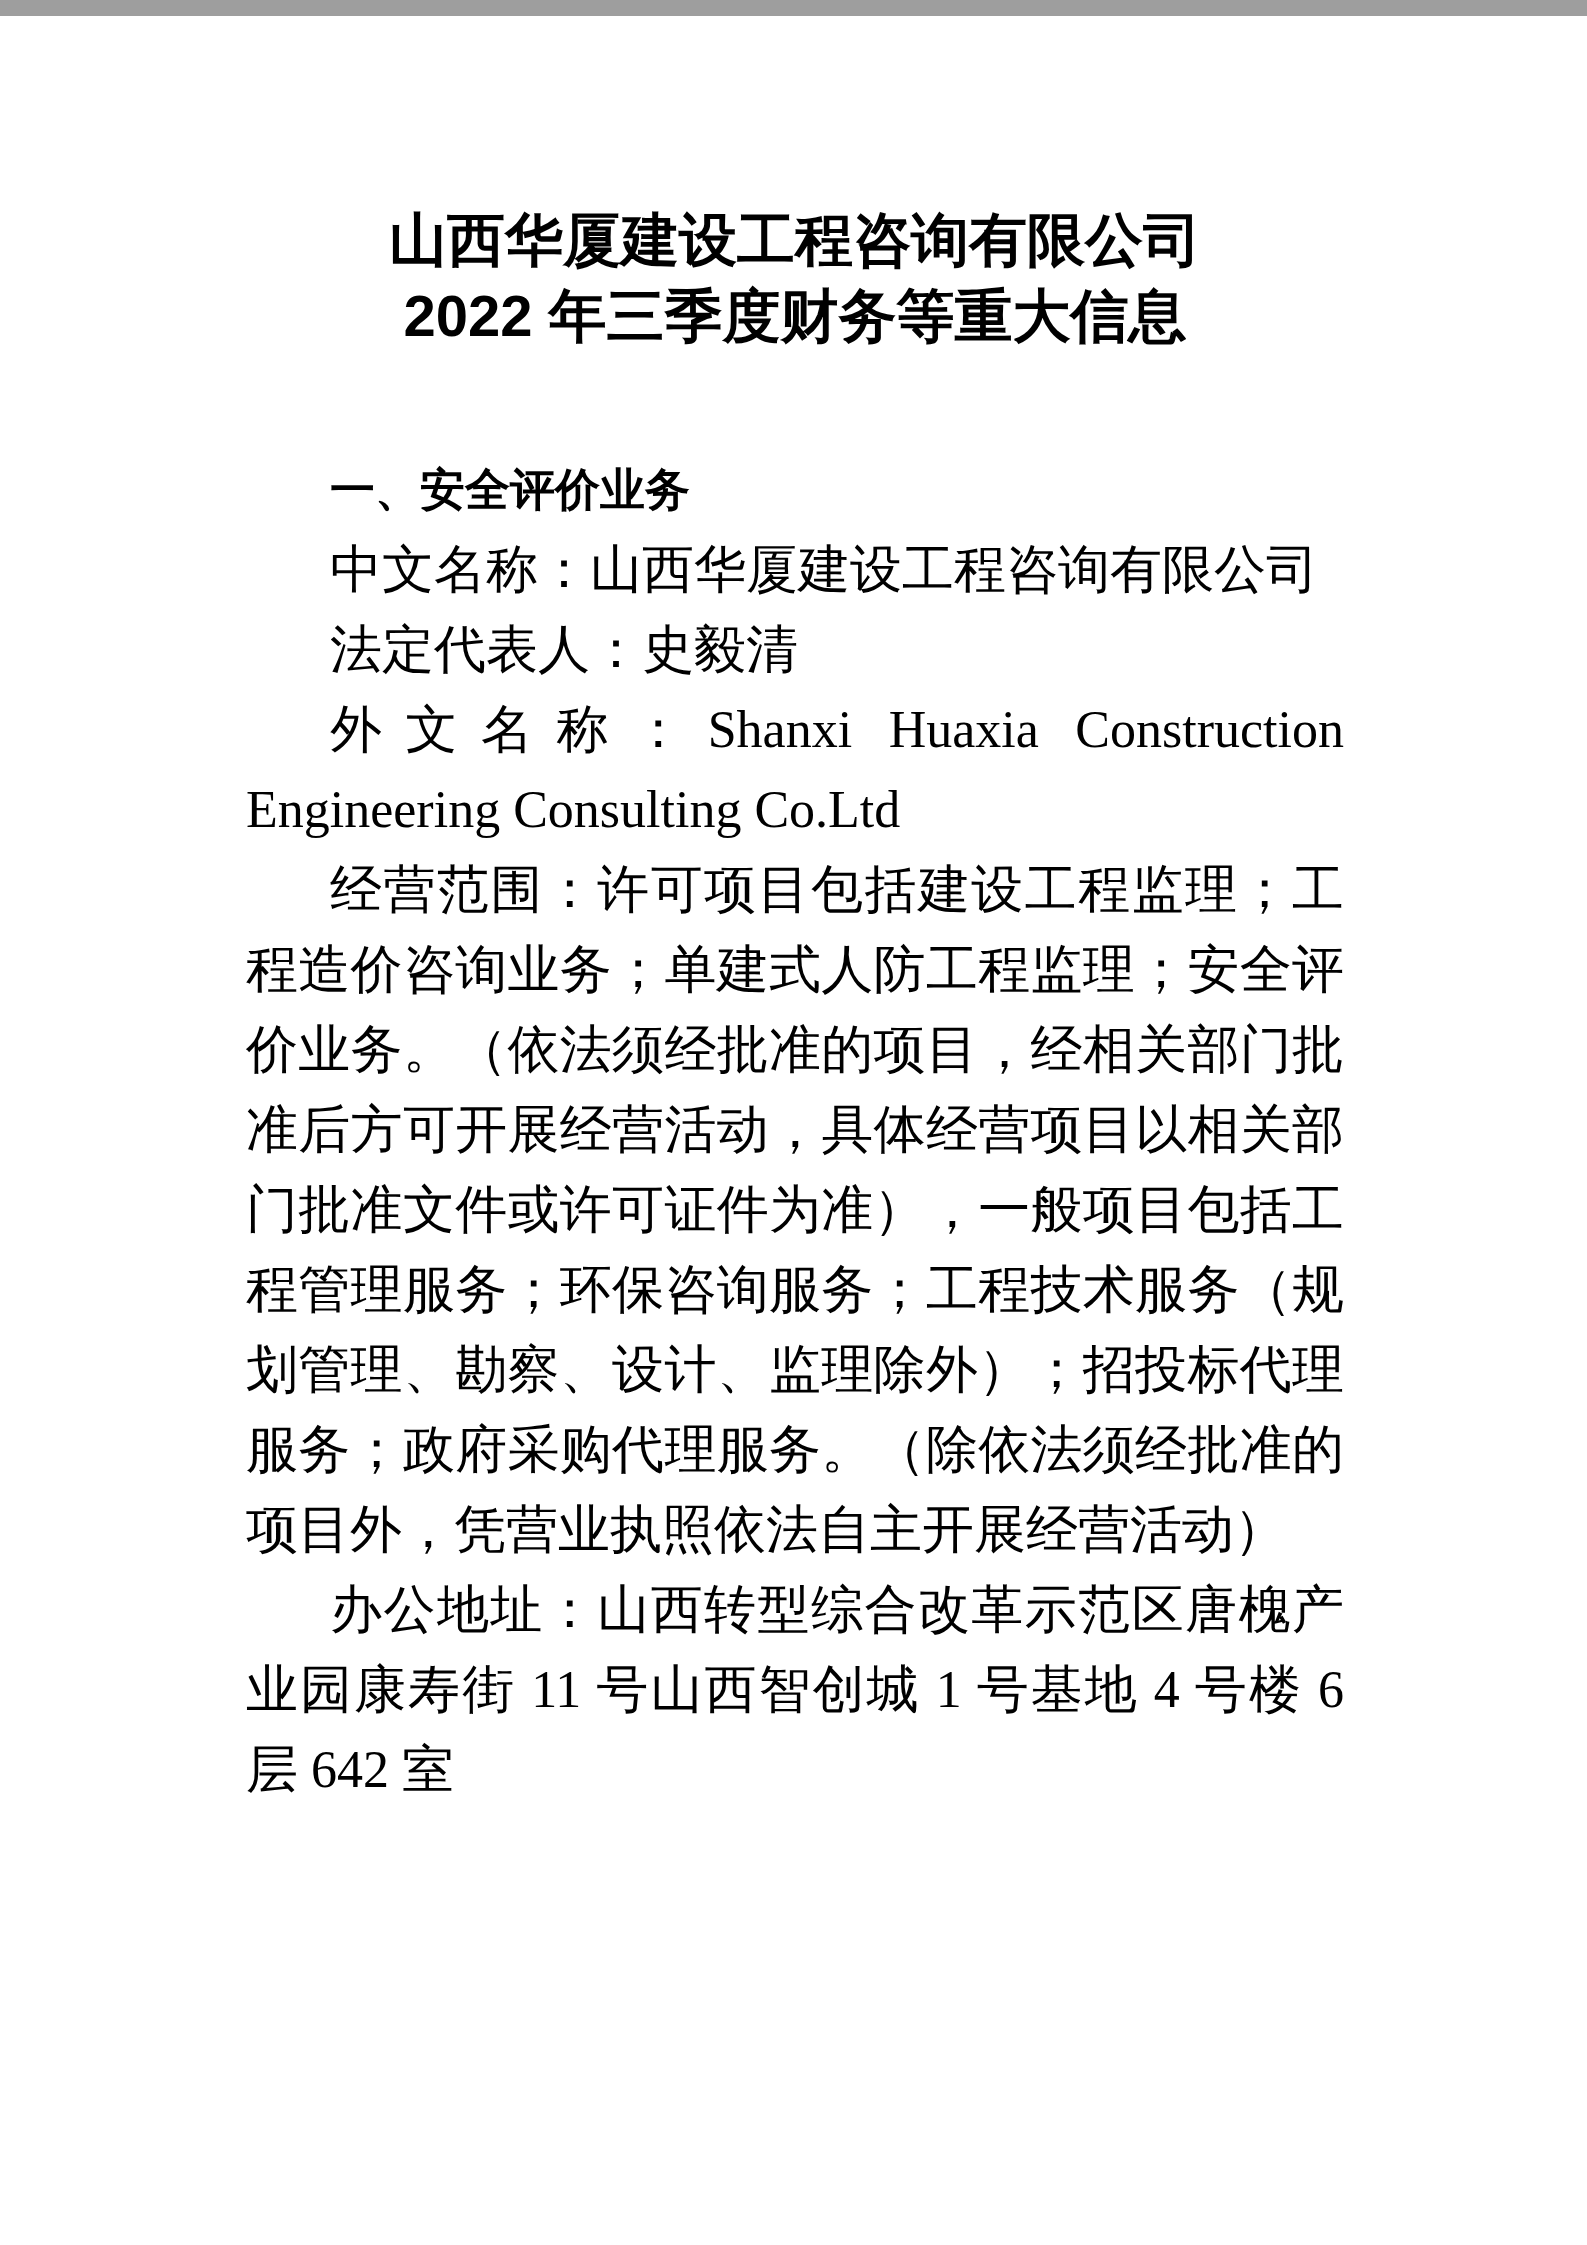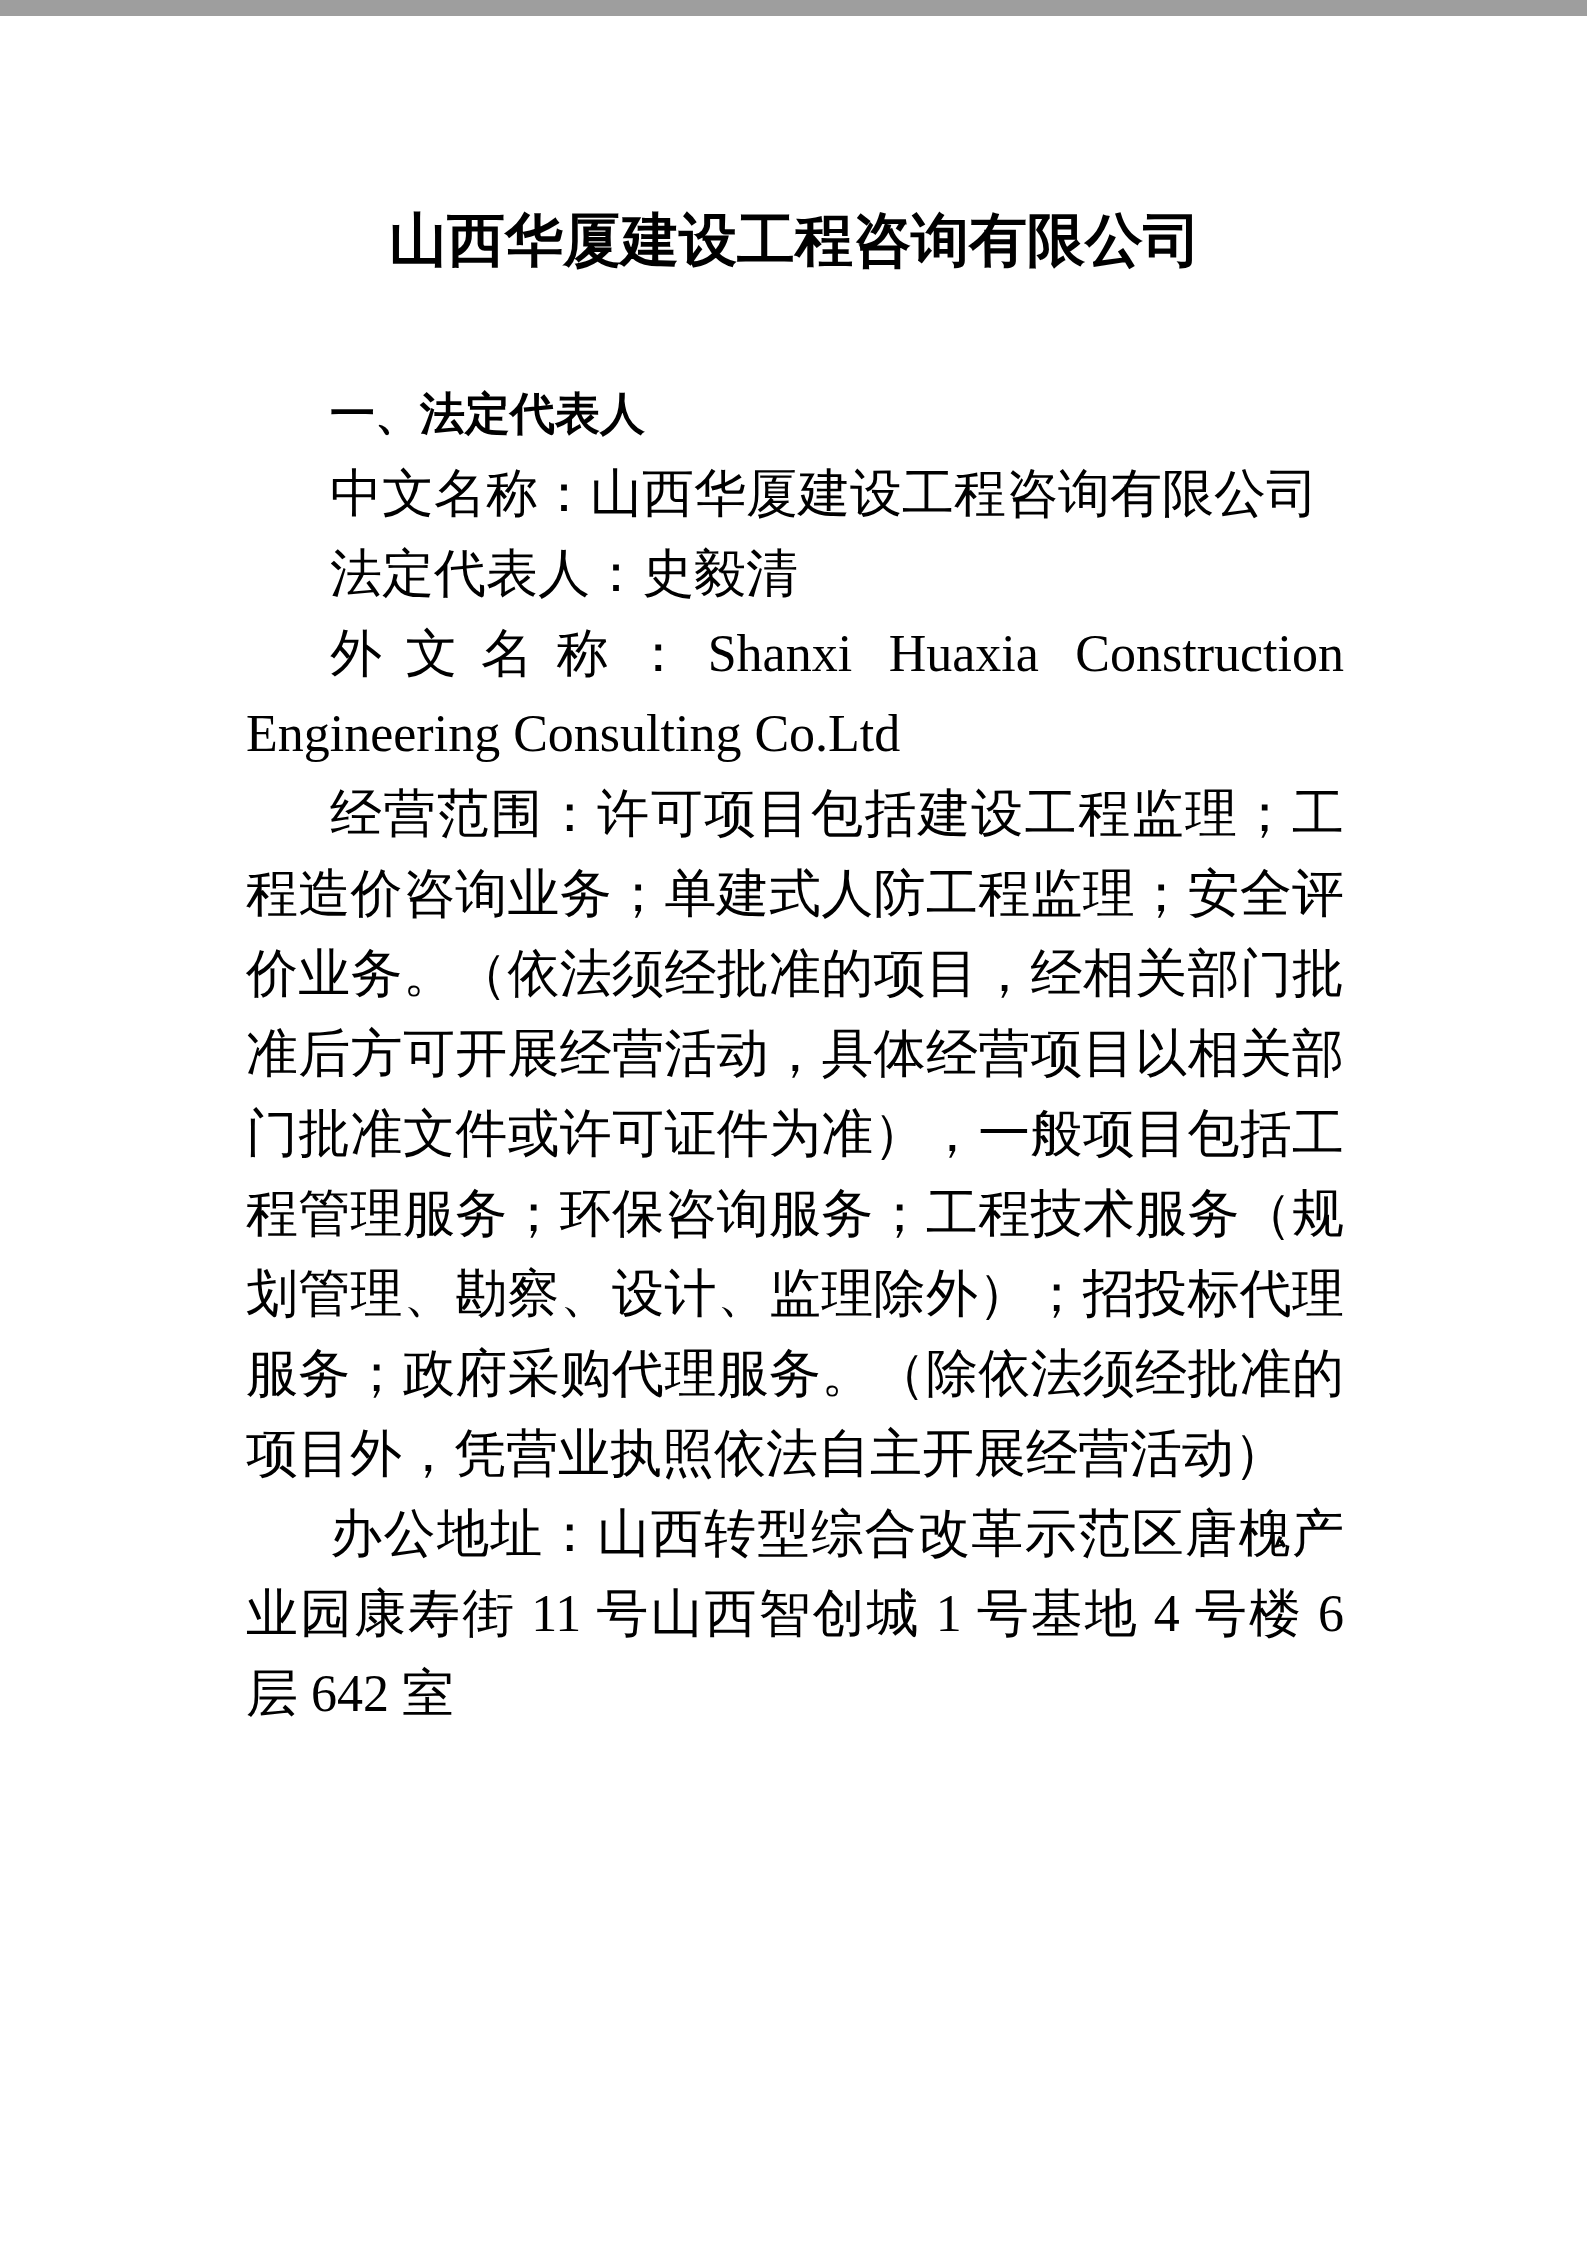--- a/index.html
+++ b/index.html
@@ -56,6 +56,7 @@
 
   <div class="doc-title">
     <div>山西华厦建设工程咨询有限公司</div>
+    <div>2022 年三季度财务等重大信息</div>
   </div>
 
   <div class="section-heading">一、法定代表人</div>

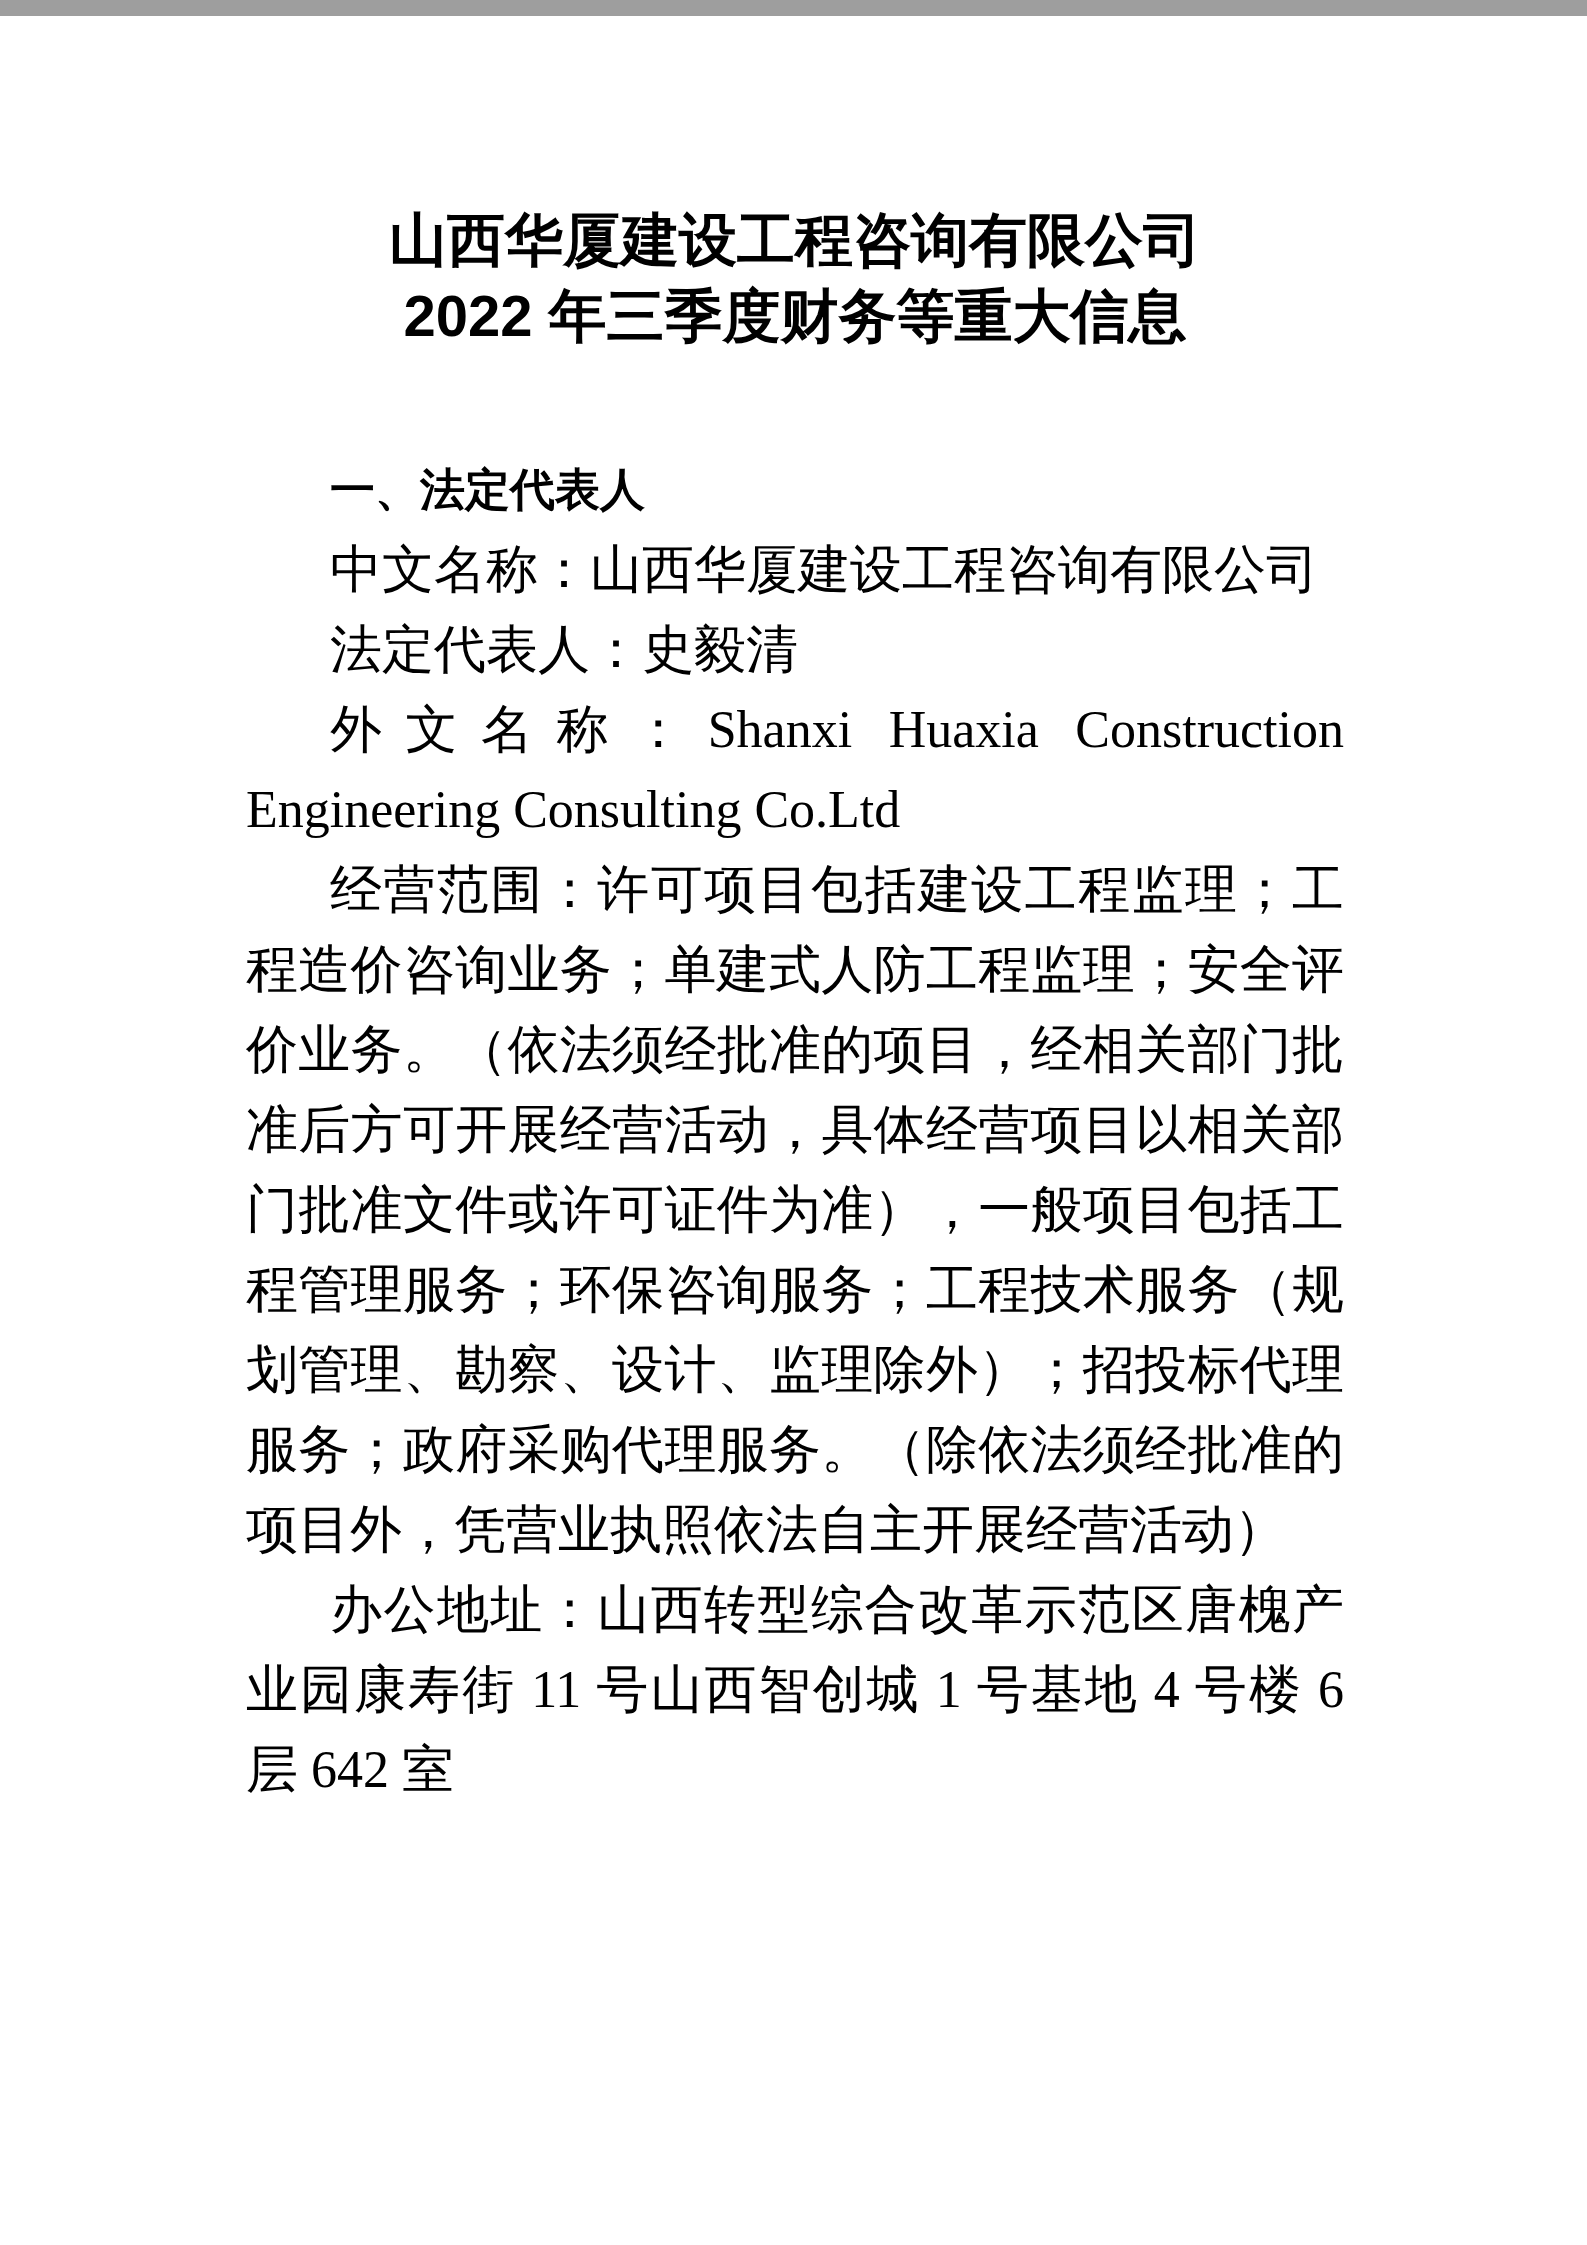--- a/index.html
+++ b/index.html
@@ -59,7 +59,7 @@
     <div>2022 年三季度财务等重大信息</div>
   </div>
 
-  <div class="section-heading">一、法定代表人</div>
+  <div class="section-heading">一、安全评价业务</div>
 
   <div class="body-text">
     <p>中文名称：山西华厦建设工程咨询有限公司</p>

